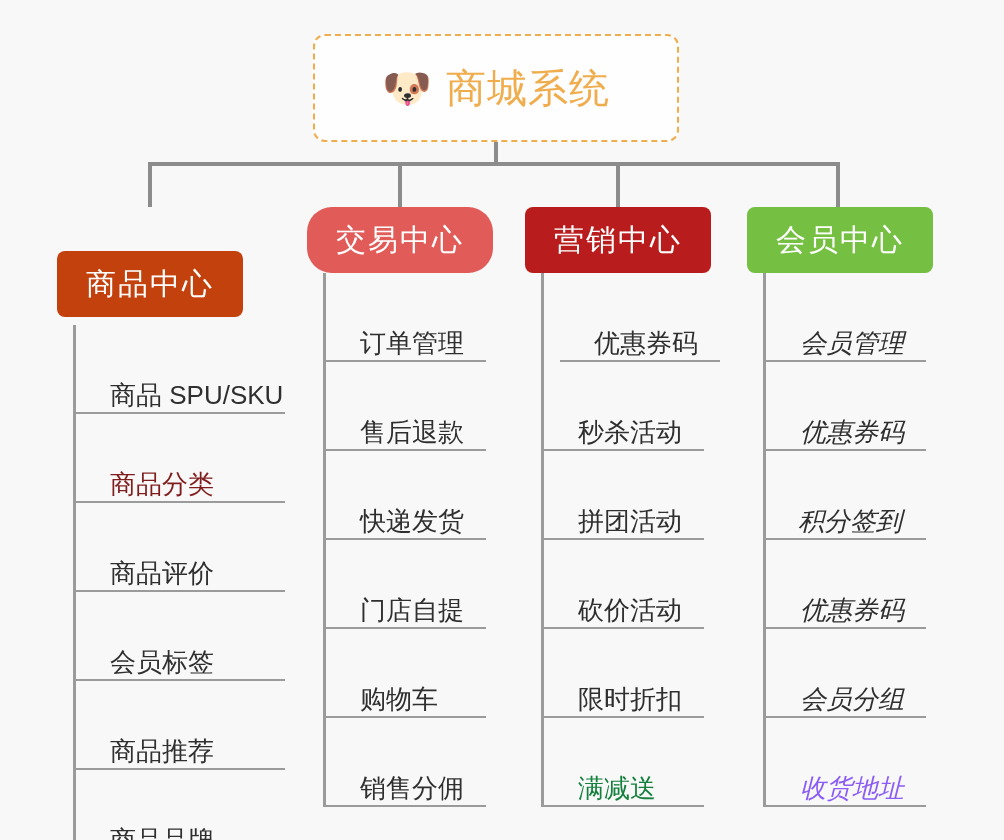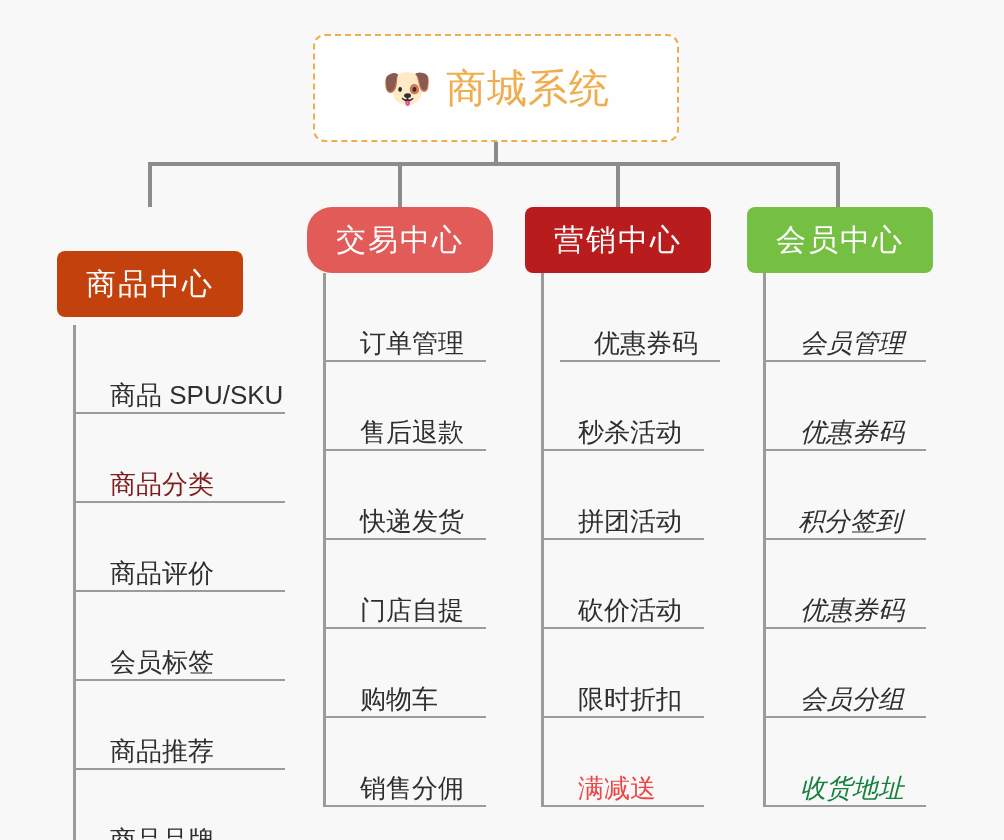--- a/index.html
+++ b/index.html
@@ -205,7 +205,7 @@
           <span class="leaf-label" style="color: rgb(47, 47, 47);">限时折扣</span>
         </div>
       <div class="leaf" style="border-bottom-color: rgb(155, 155, 155);">
-          <span class="leaf-label" style="color: #ef4444; text-align: center;">满减送</span>
+          <span class="leaf-label" style="color: #15803d; text-align: center;">满减送</span>
         </div>
     </div>
   </div>

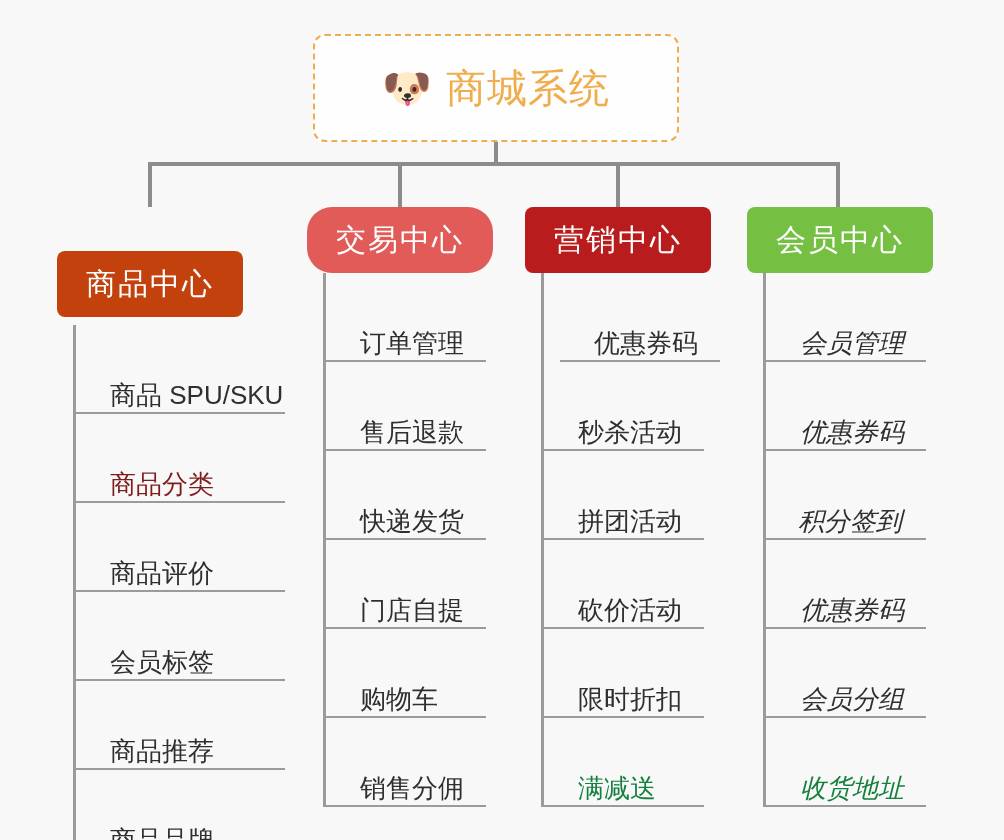--- a/index.html
+++ b/index.html
@@ -231,7 +231,7 @@
           <span class="leaf-label" style="color: rgb(47, 47, 47);">会员分组</span>
         </div>
       <div class="leaf" style="border-bottom-color: rgb(155, 155, 155);">
-          <span class="leaf-label" style="color: #15803d;">收货地址</span>
+          <span class="leaf-label" style="color: #8b5cf6;">收货地址</span>
         </div>
     </div>
   </div>

